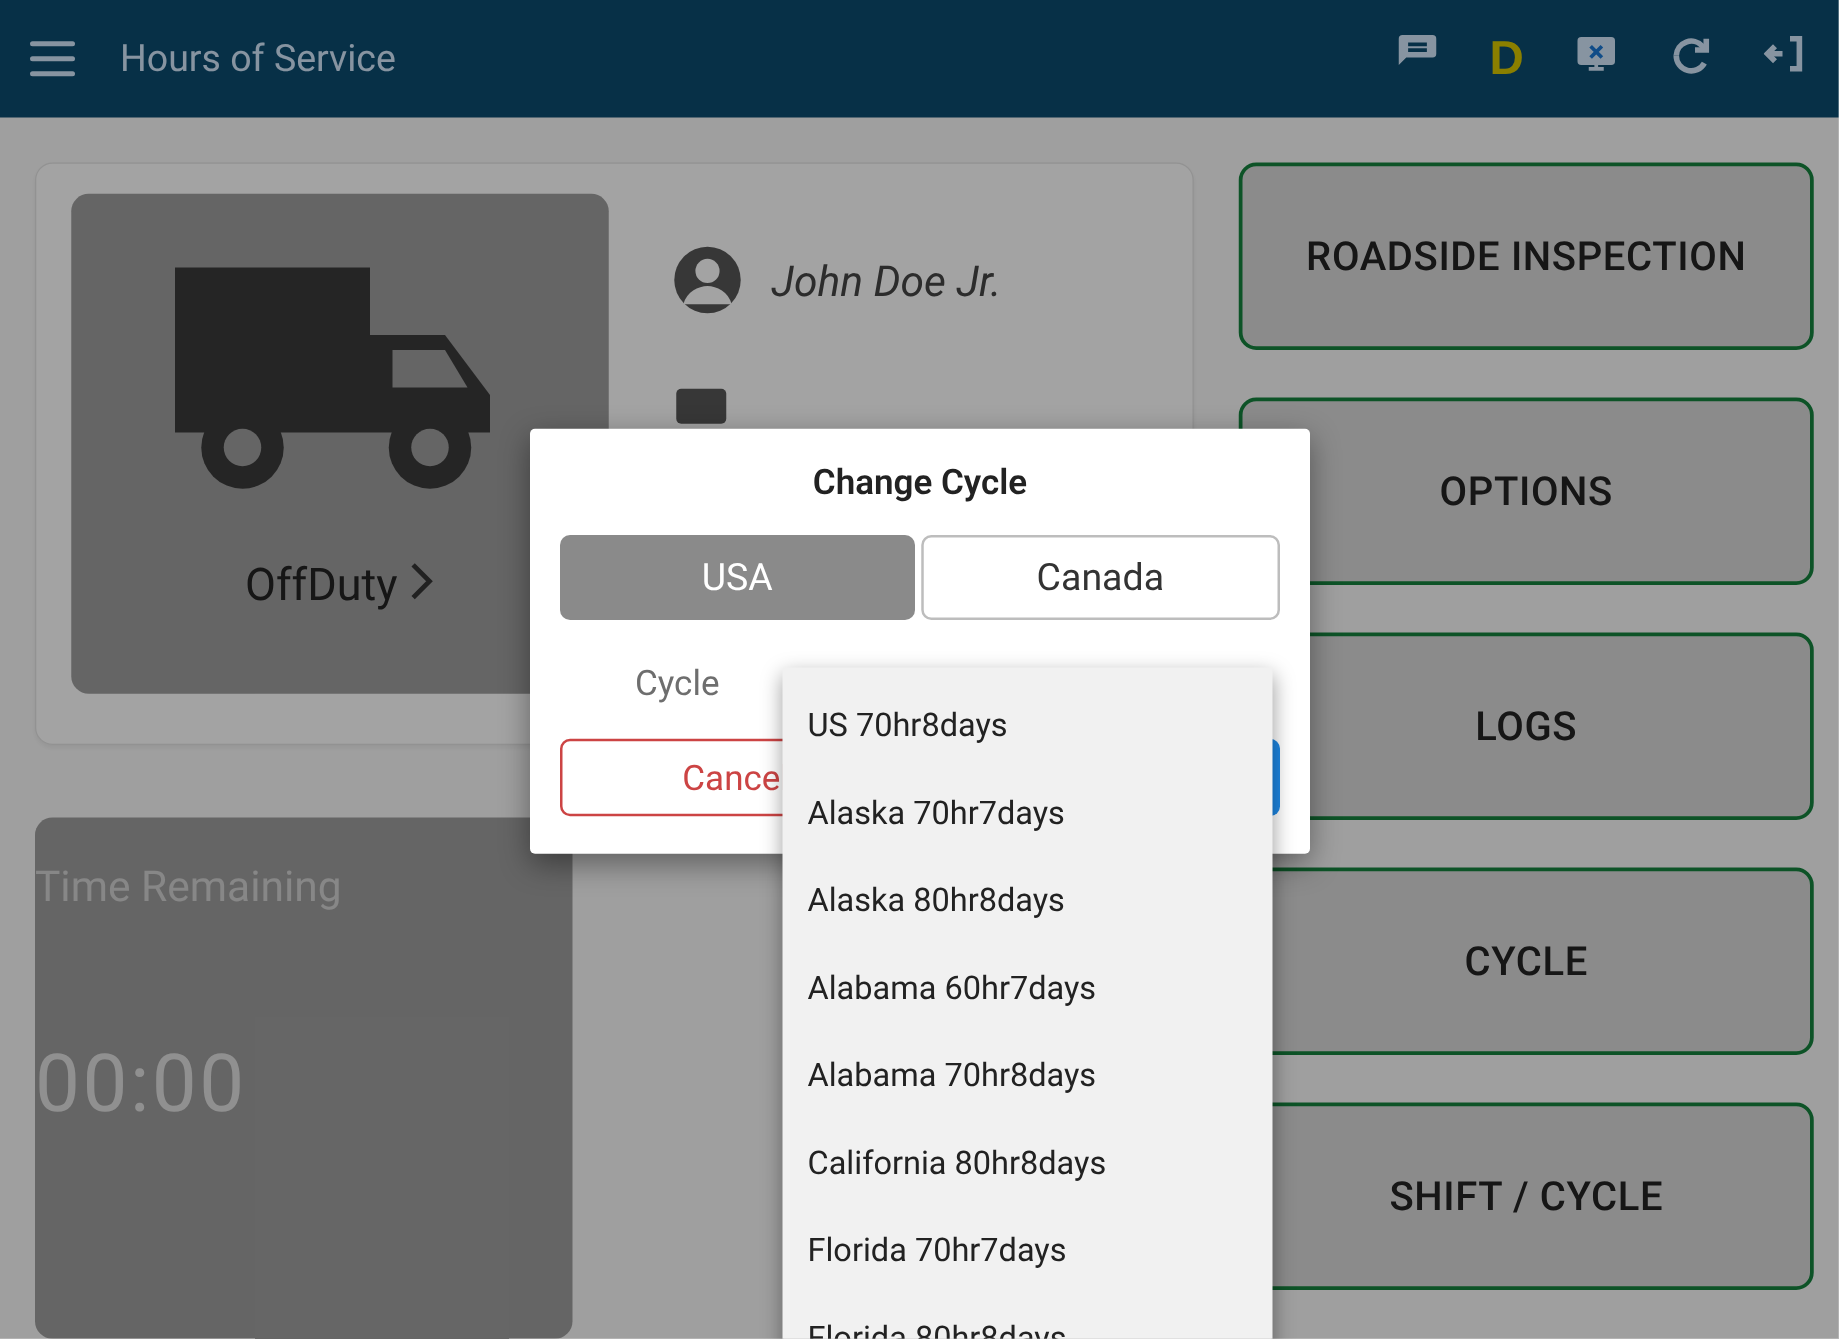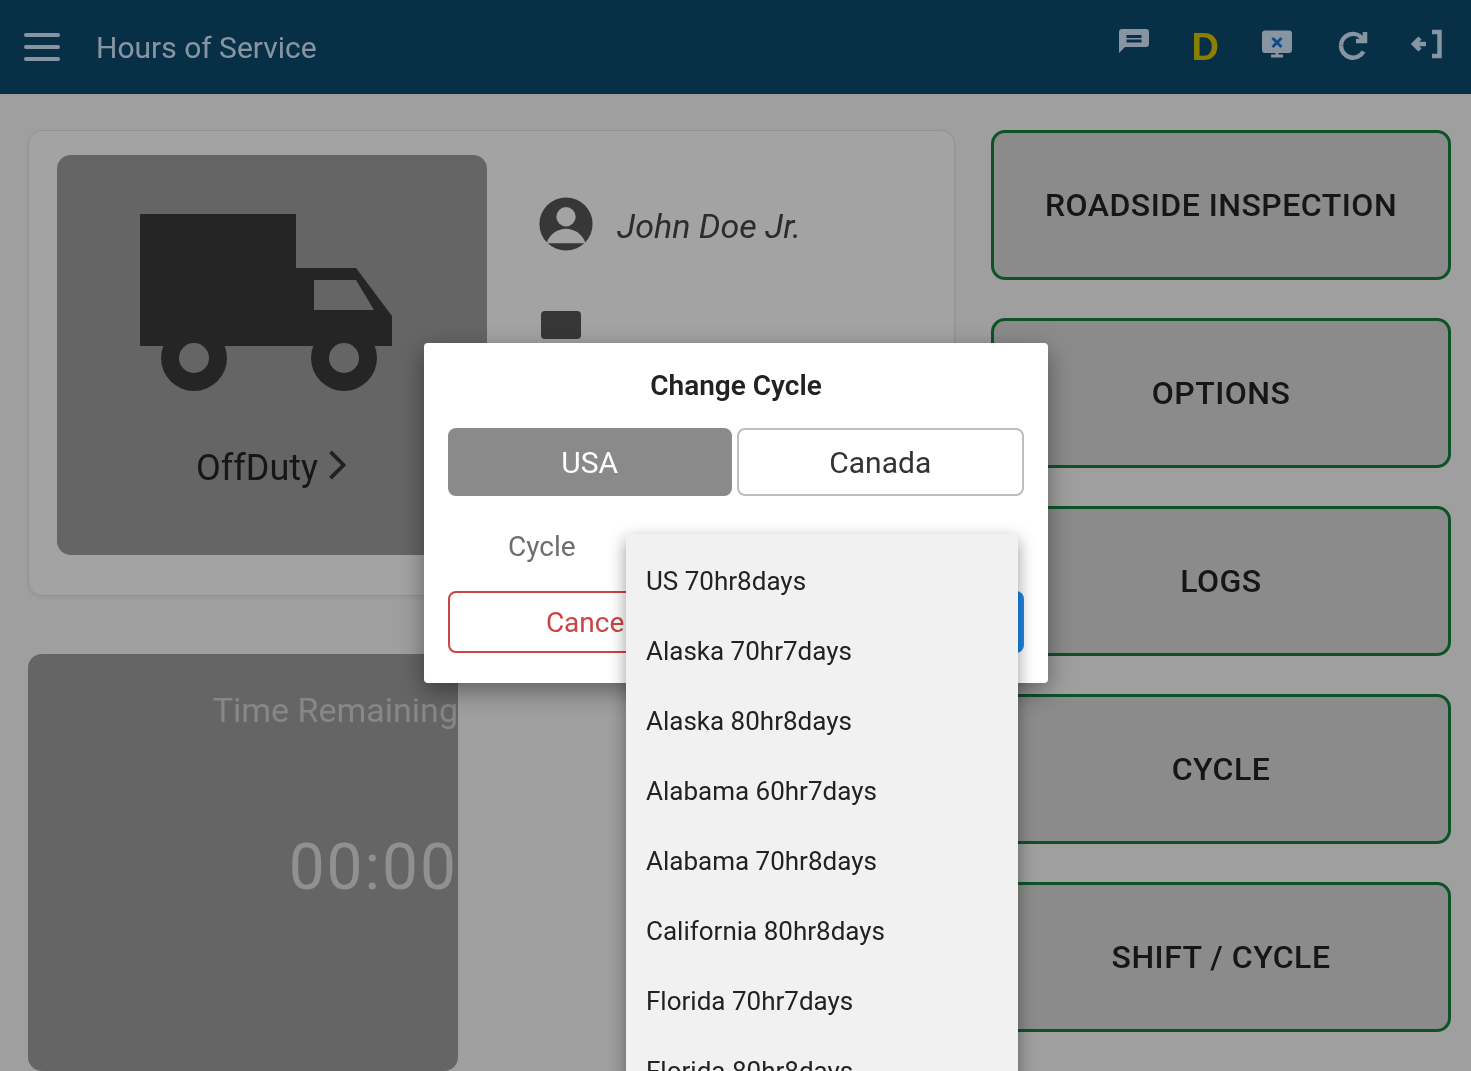--- a/index.html
+++ b/index.html
@@ -75,7 +75,7 @@
     margin-top: 10px;
     display: flex;
     flex-direction: column;
-    align-items: flex-end;
+    align-items: flex-start;
     padding-top: 36px;
     width: 430px;
   }

